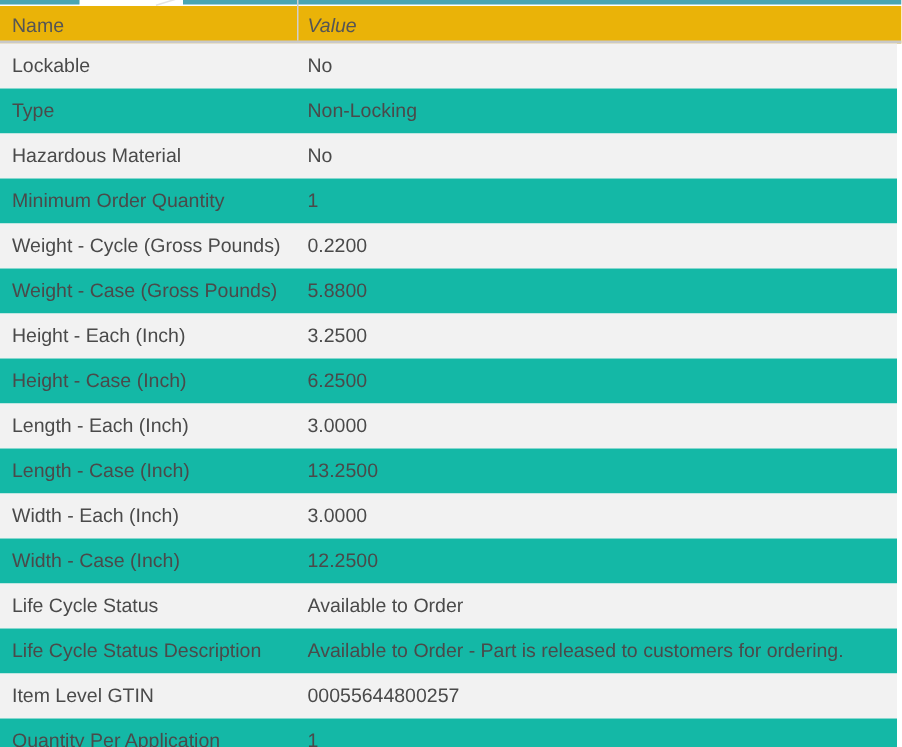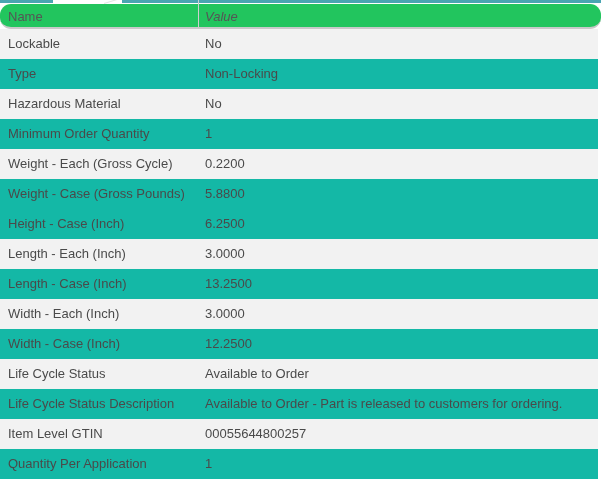--- a/index.html
+++ b/index.html
@@ -28,7 +28,7 @@
   .grid-header {
     position:relative; height:25px; line-height:25px;
     border-bottom:2px solid var(--header-border);
-    color:var(--header-text); background:#22c55e;border-radius:11px;
+    color:var(--header-text); background:#eab308;
   }
   .grid-header .col-name { position:absolute; left:8px; top:0; }
   .grid-header .col-value { position:absolute; left:205px; top:0;font-style:italic; }

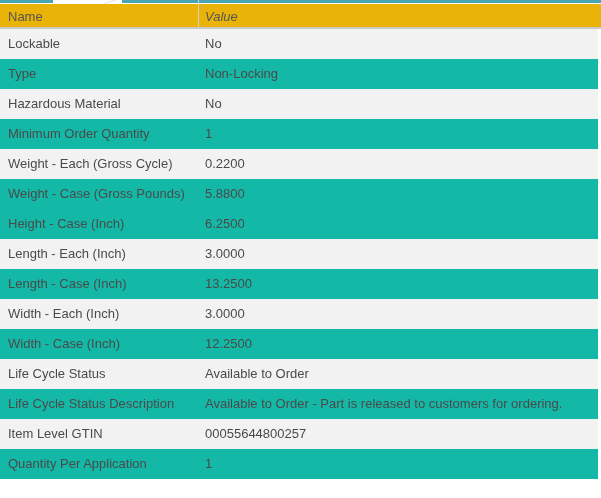--- a/index.html
+++ b/index.html
@@ -79,7 +79,7 @@
   </div>
 
   <div class="row striped">
-    <span class="cell name">Weight - Each (Gross Cycle)</span>
+    <span class="cell name">Weight - Cycle (Gross Pounds)</span>
     <span class="cell value">0.2200</span>
   </div>
 

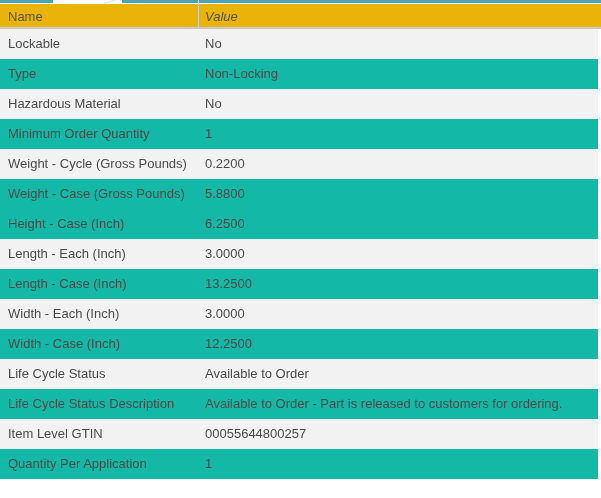--- a/index.html
+++ b/index.html
@@ -88,6 +88,10 @@
     <span class="cell value">5.8800</span>
   </div>
 
+  <div class="row striped">
+    <span class="cell name">Height - Each (Inch)</span>
+    <span class="cell value">3.2500</span>
+  </div>
 
   <div class="row">
     <span class="cell name">Height - Case (Inch)</span>

